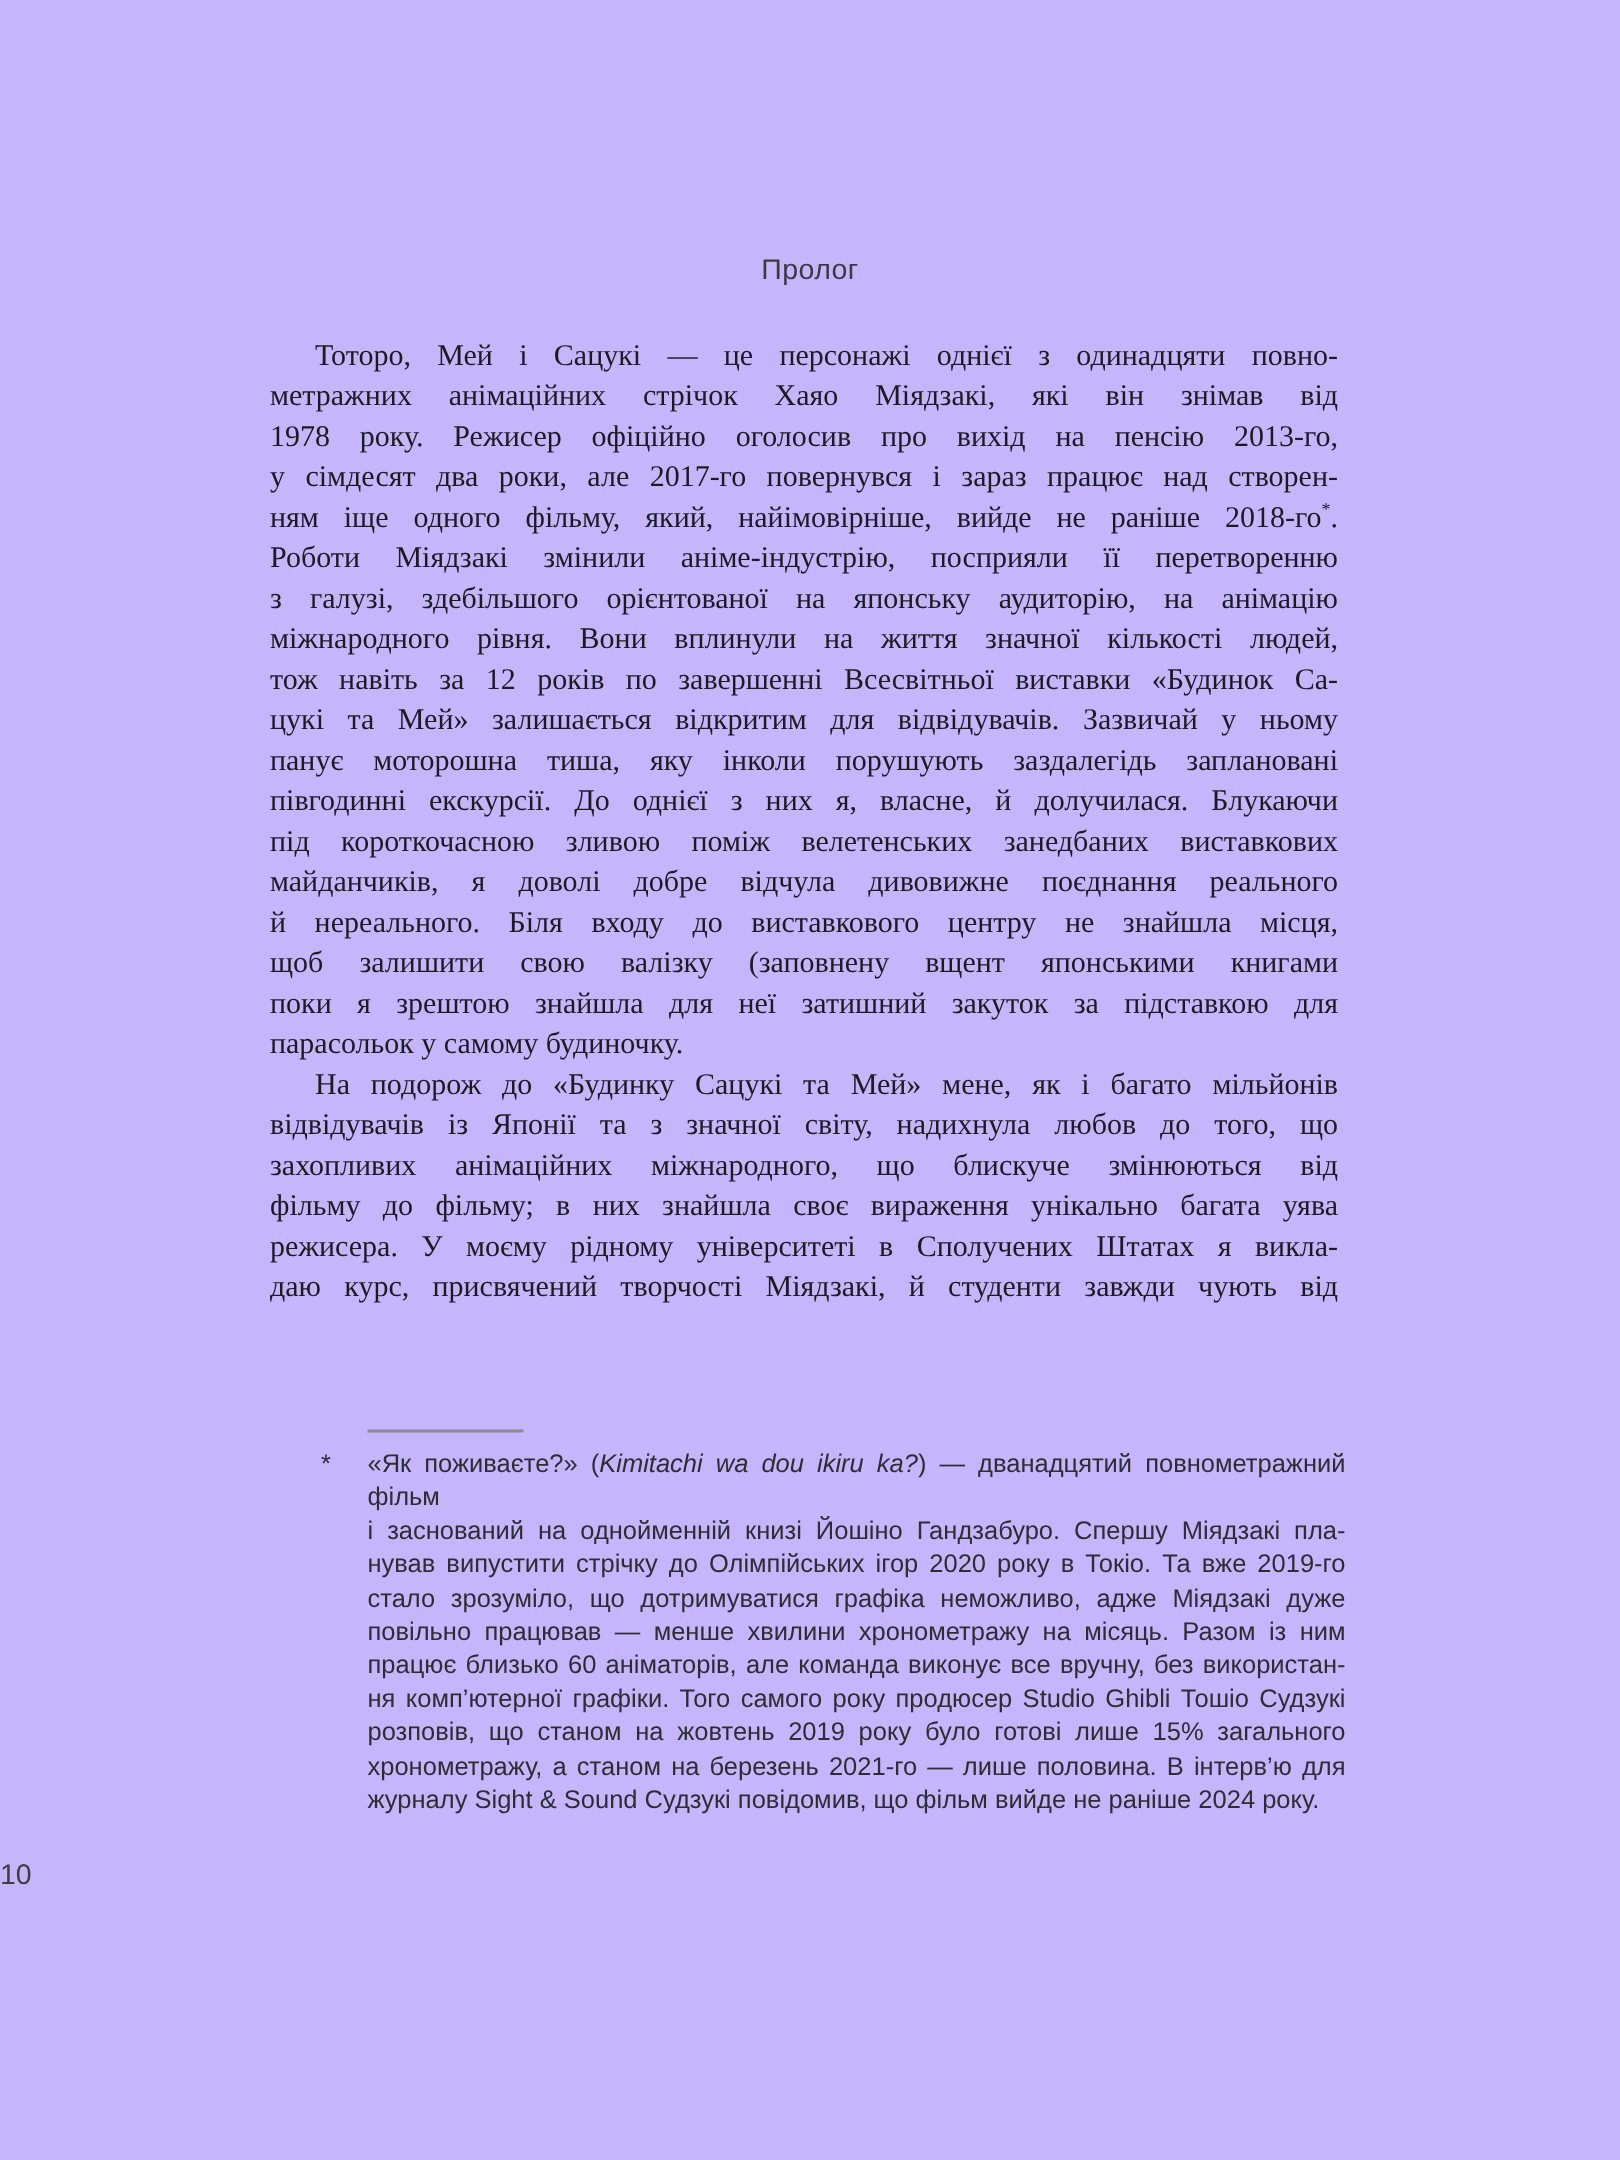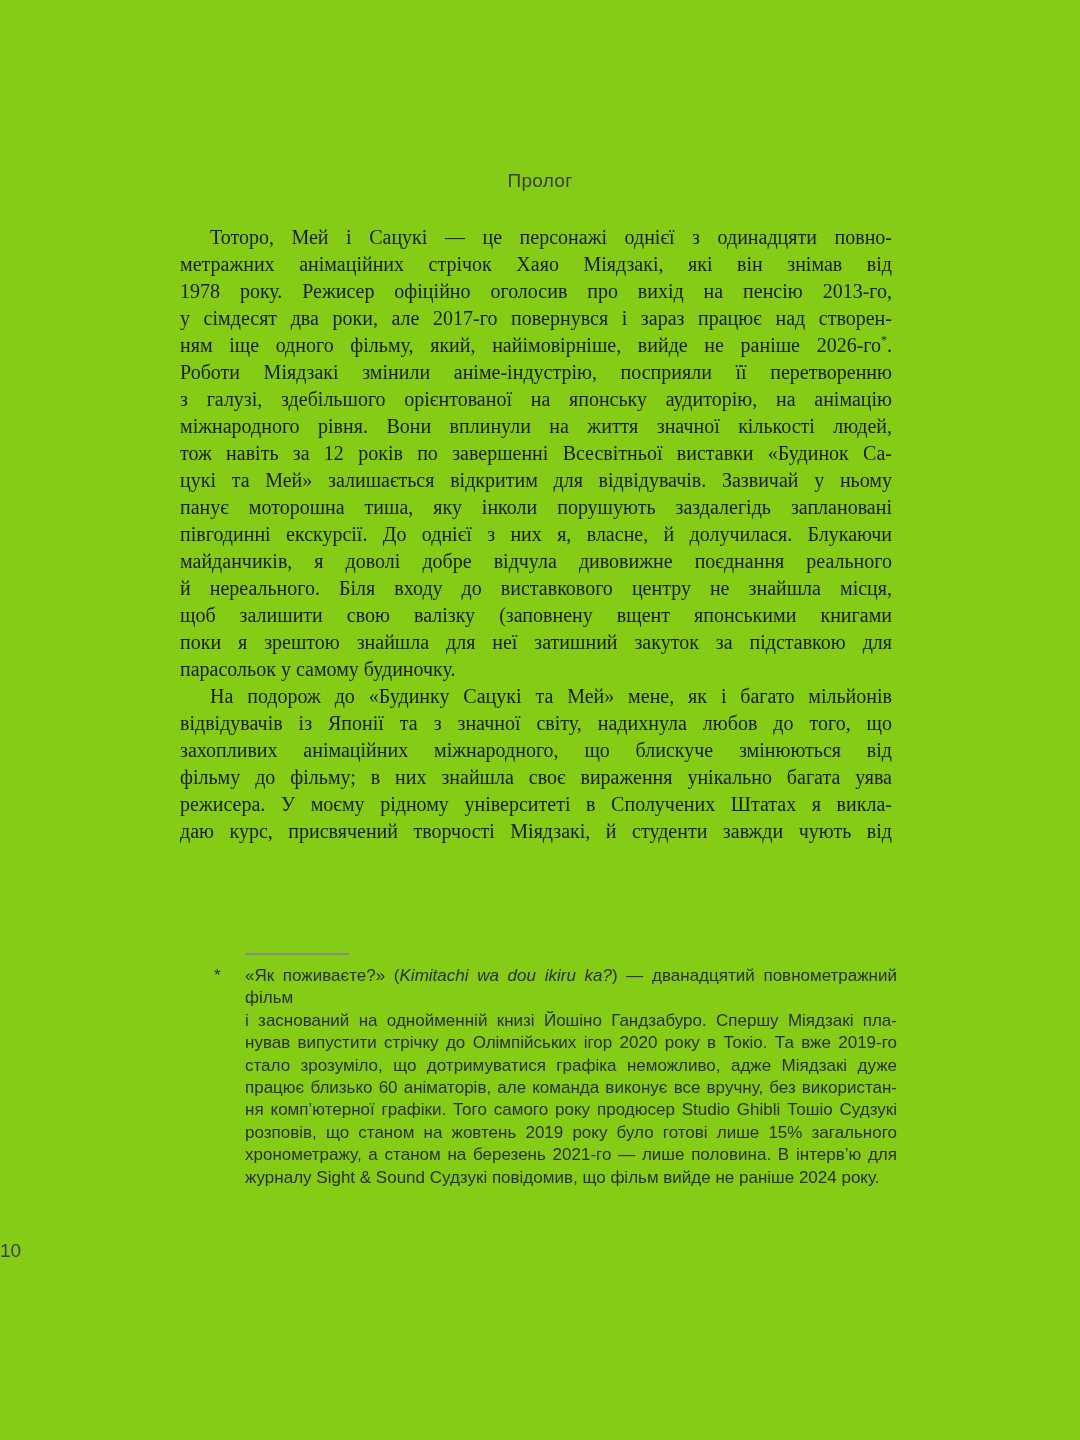--- a/index.html
+++ b/index.html
@@ -14,7 +14,7 @@
   .page {
     position: absolute;
     inset: 0;
-    background: #84cc16;
+    background: #c4b5fd;
   }
   .chapter-header {
     position: absolute;

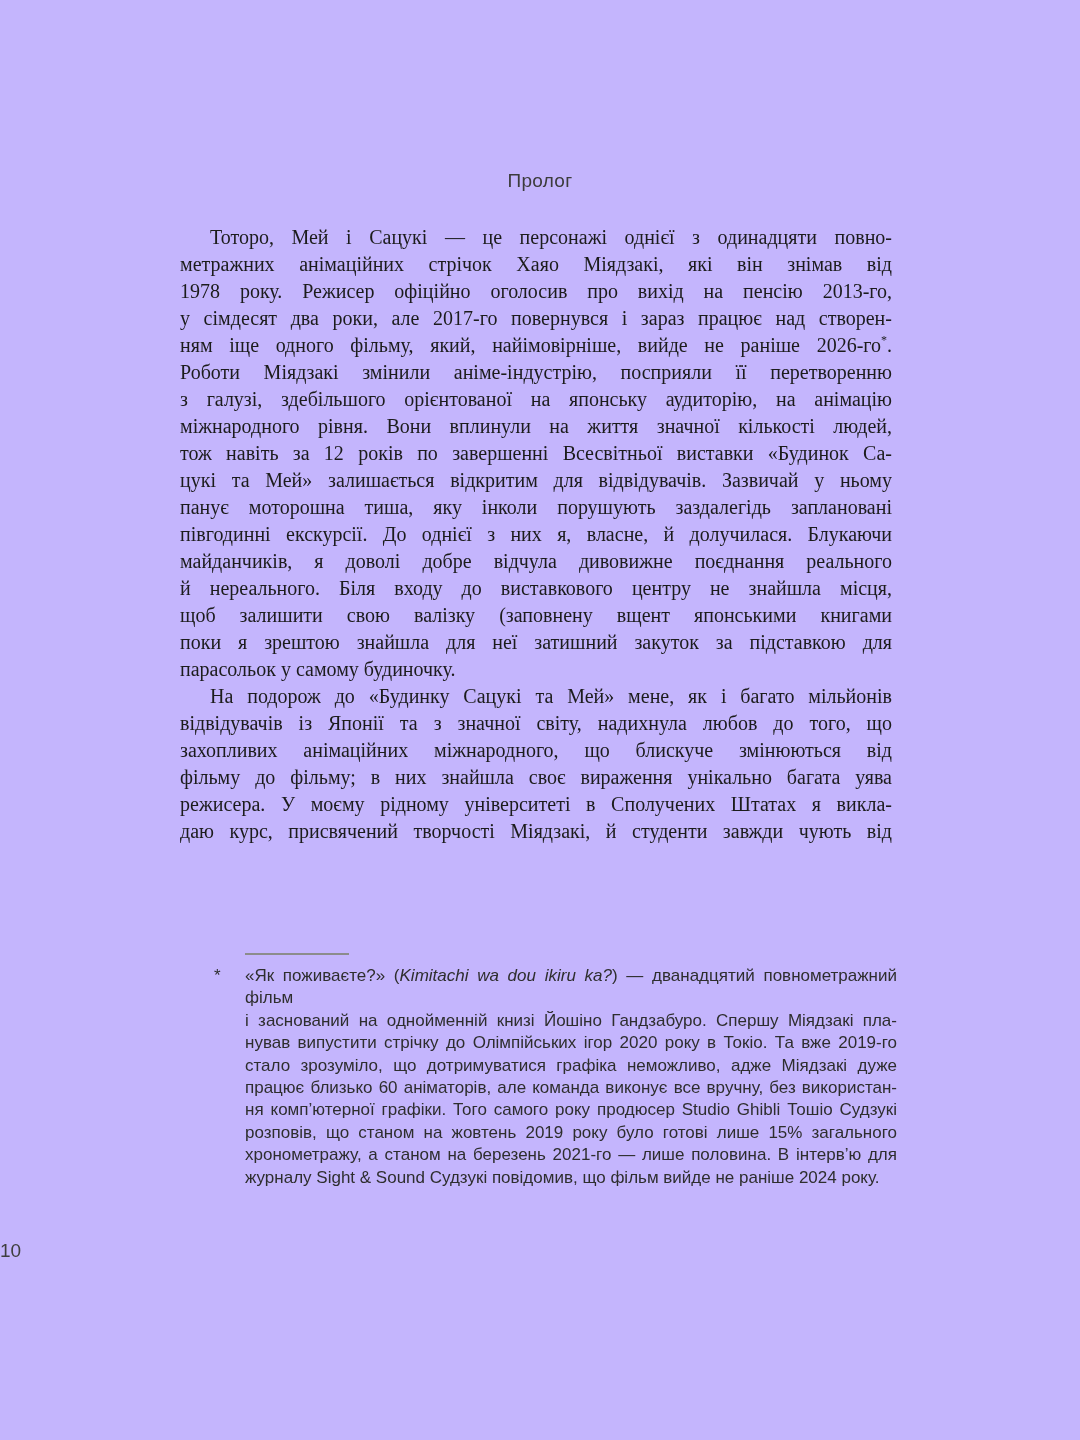--- a/index.html
+++ b/index.html
@@ -101,7 +101,7 @@
     <div class="bline">метражних анімаційних стрічок Хаяо Міядзакі, які він знімав від</div>
     <div class="bline">1978 року. Режисер офіційно оголосив про вихід на пенсію 2013-го,</div>
     <div class="bline">у сімдесят два роки, але 2017-го повернувся і зараз працює над створен-</div>
-    <div class="bline"><span>ням іще одного фільму, який, найімовірніше, вийде не раніше 2026-го</span><sup class="fnref">*</sup><span>.</span></div>
+    <div class="bline"><span>ням іще одного фільму, який, найімовірніше, вийде не раніше 2018-го</span><sup class="fnref">*</sup><span>.</span></div>
     <div class="bline">Роботи Міядзакі змінили аніме-індустрію, посприяли її перетворенню</div>
     <div class="bline">з галузі, здебільшого орієнтованої на японську аудиторію, на анімацію</div>
     <div class="bline">міжнародного рівня. Вони вплинули на життя значної кількості людей,</div>

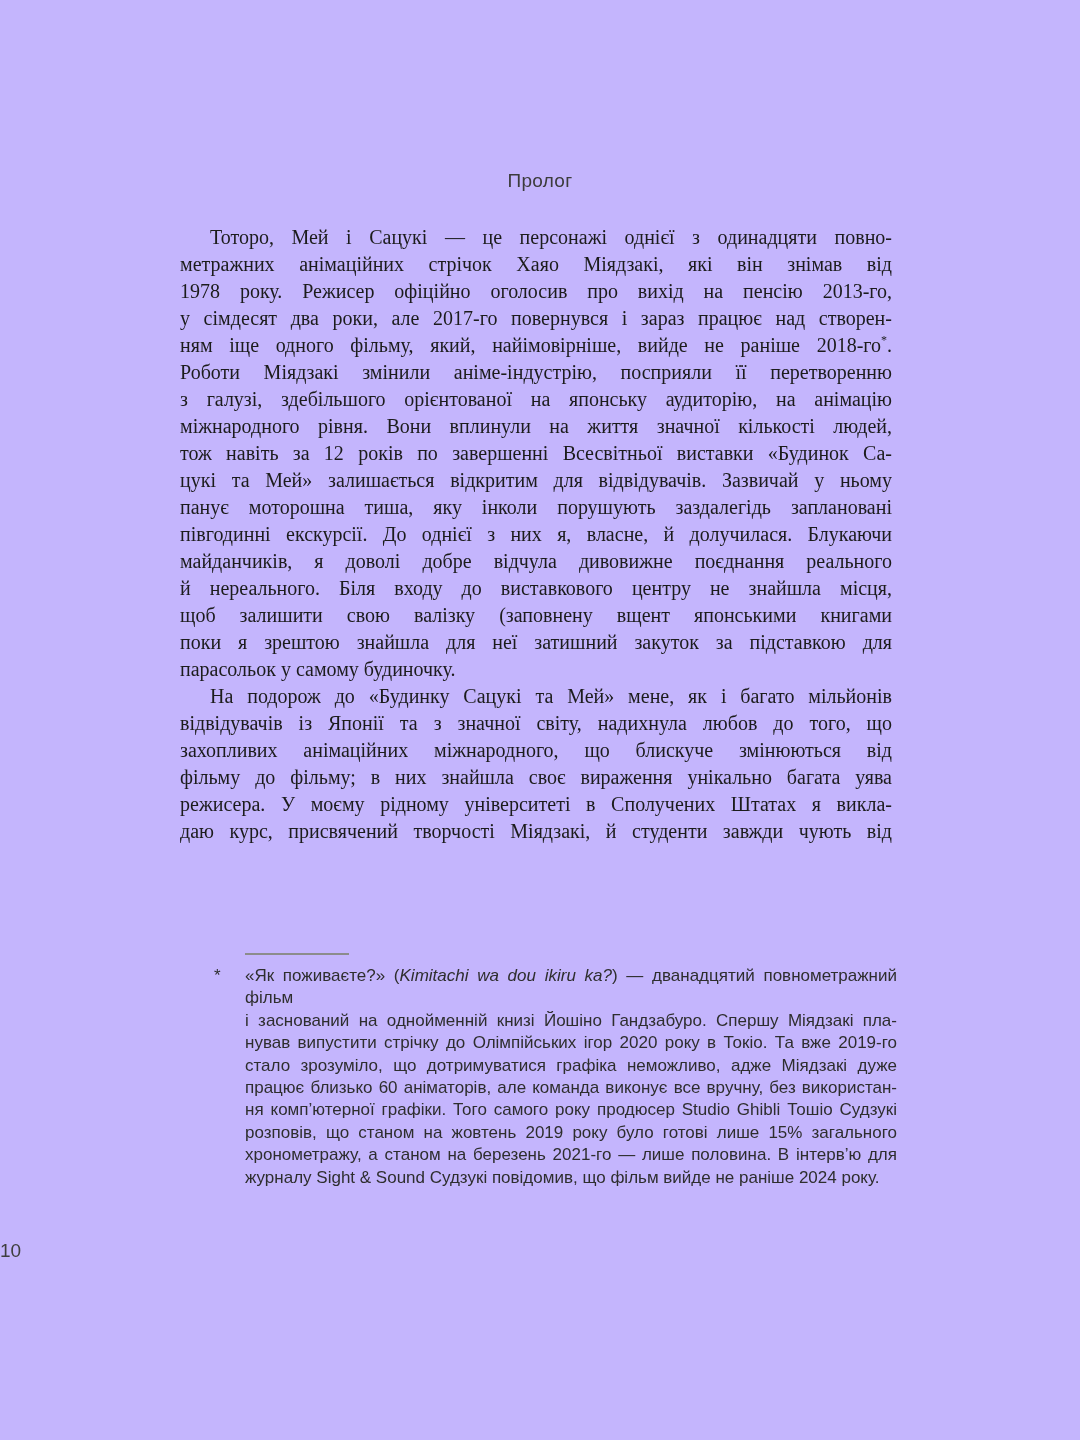--- a/index.html
+++ b/index.html
@@ -109,6 +109,7 @@
     <div class="bline">цукі та Мей» залишається відкритим для відвідувачів. Зазвичай у ньому</div>
     <div class="bline">панує моторошна тиша, яку інколи порушують заздалегідь заплановані</div>
     <div class="bline">півгодинні екскурсії. До однієї з них я, власне, й долучилася. Блукаючи</div>
+    <div class="bline">під короткочасною зливою поміж велетенських занедбаних виставкових</div>
     <div class="bline">майданчиків, я доволі добре відчула дивовижне поєднання реального</div>
     <div class="bline">й нереального. Біля входу до виставкового центру не знайшла місця,</div>
     <div class="bline">щоб залишити свою валізку (заповнену вщент японськими книгами</div>

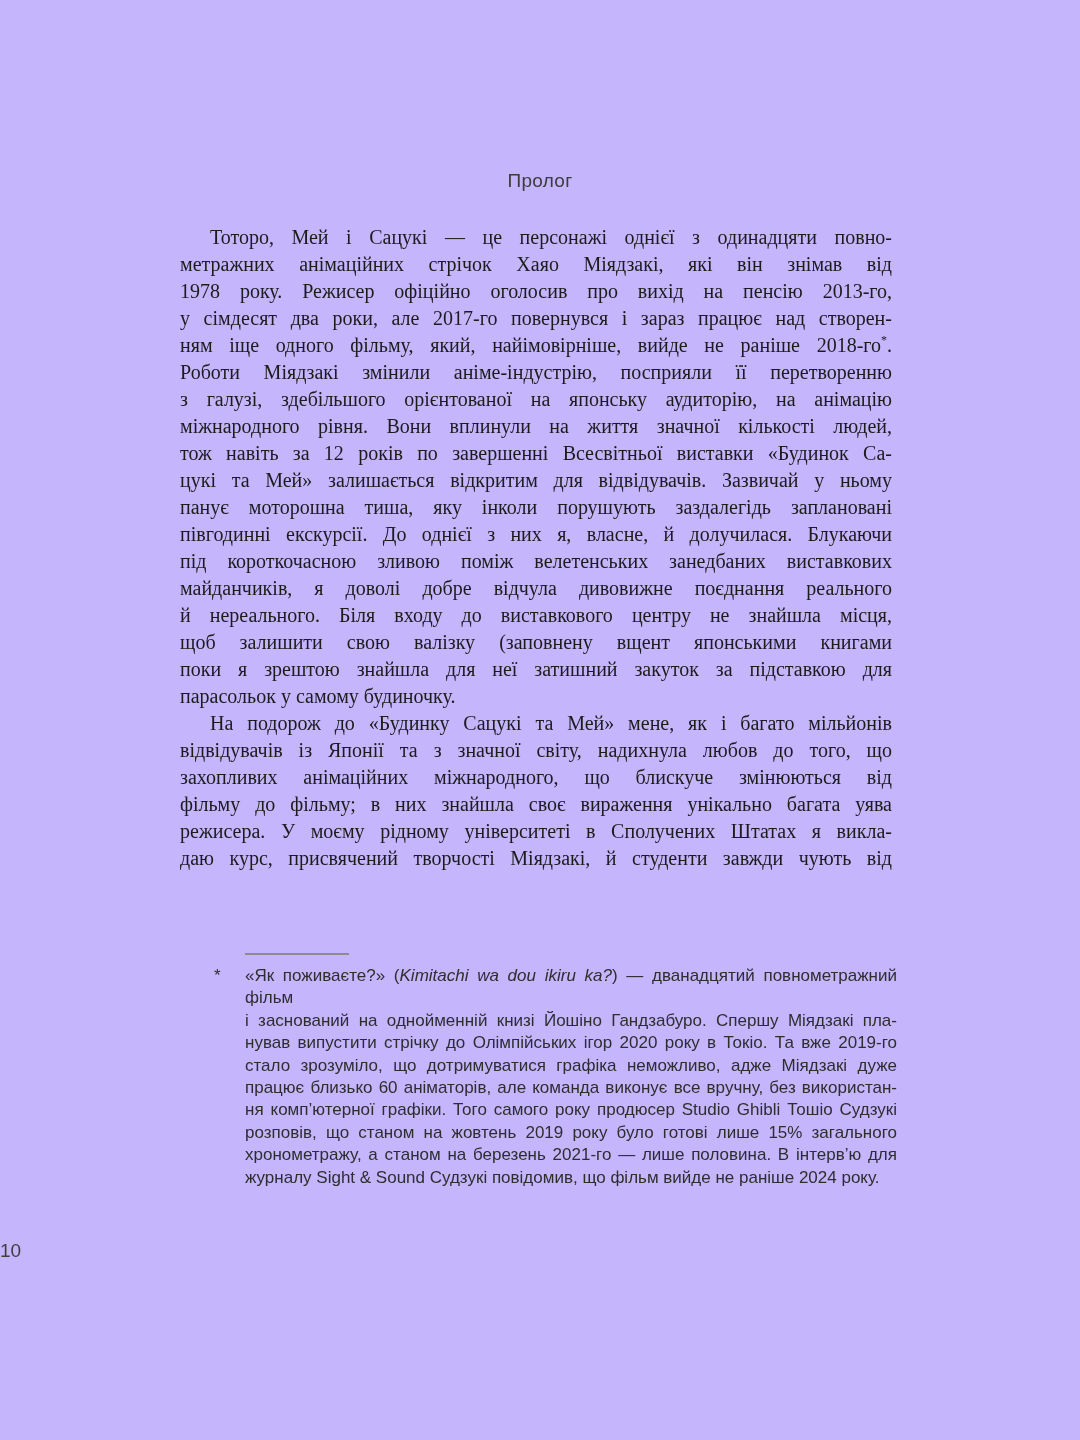--- a/index.html
+++ b/index.html
@@ -130,6 +130,7 @@
     <div class="fn-line">і заснований на однойменній книзі Йошіно Гандзабуро. Спершу Міядзакі пла-</div>
     <div class="fn-line">нував випустити стрічку до Олімпійських ігор 2020 року в Токіо. Та вже 2019-го</div>
     <div class="fn-line">стало зрозуміло, що дотримуватися графіка неможливо, адже Міядзакі дуже</div>
+    <div class="fn-line">повільно працював — менше хвилини хронометражу на місяць. Разом із ним</div>
     <div class="fn-line">працює близько 60 аніматорів, але команда виконує все вручну, без використан-</div>
     <div class="fn-line">ня комп’ютерної графіки. Того самого року продюсер Studio Ghibli Тошіо Судзукі</div>
     <div class="fn-line">розповів, що станом на жовтень 2019 року було готові лише 15% загального</div>

